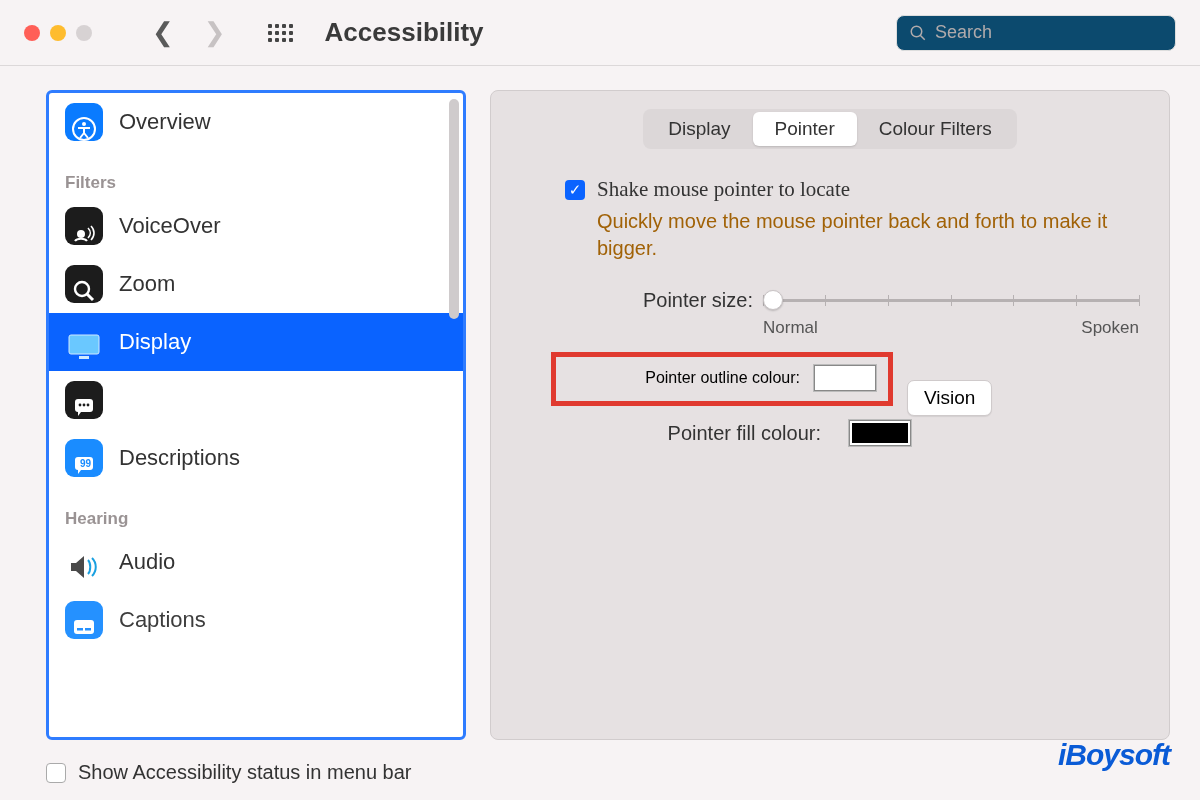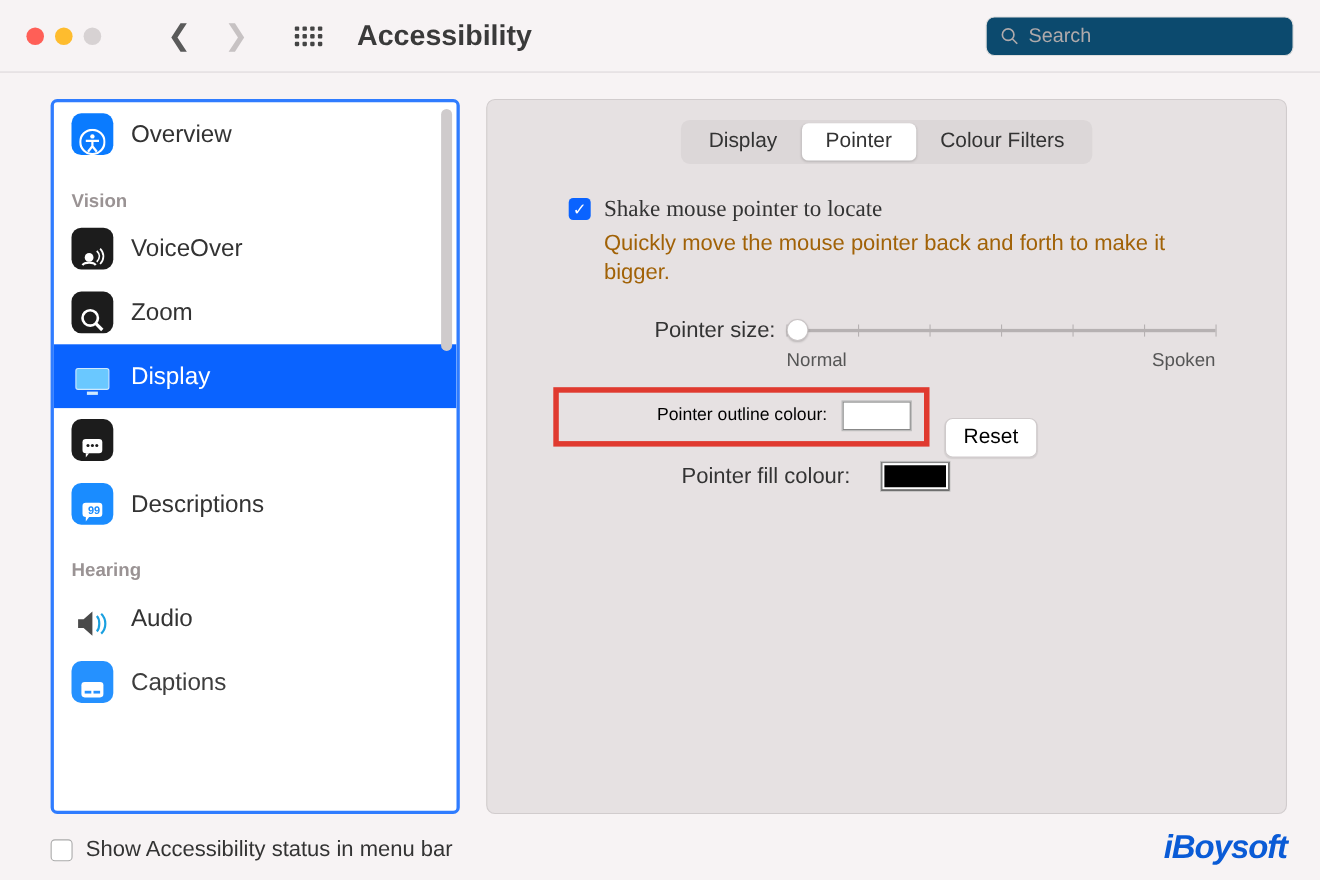--- a/index.html
+++ b/index.html
@@ -19,7 +19,7 @@
   .search { margin-left:auto; width:280px; height:36px; background:#0c4a6e; border:1px solid #ddd; border-radius:8px; display:flex; align-items:center; padding:0 12px; color:#b0aaab; font-size:18px; gap:8px;}
   
   .body { flex:1; display:flex; padding:24px 30px 0 46px; gap:24px; position:relative;}
-  .sidebar-wrap { border:3px solid #2f7cff; border-radius:6px; width:372px; height:650px; background:#fff; position:relative; display:flex;}
+  .sidebar-wrap { border:3px solid #2f7cff; border-radius:6px; width:420px; height:650px; background:#fff; position:relative; display:flex;}
   .sidebar { flex:1; overflow:hidden; }
   .sidebar-scroll { position:absolute; right:4px; top:6px; width:10px; height:220px; background:#cfcbcc; border-radius:5px;}
   .side-item { display:flex; align-items:center; gap:16px; padding:10px 16px; font-size:22px; color:#333;}

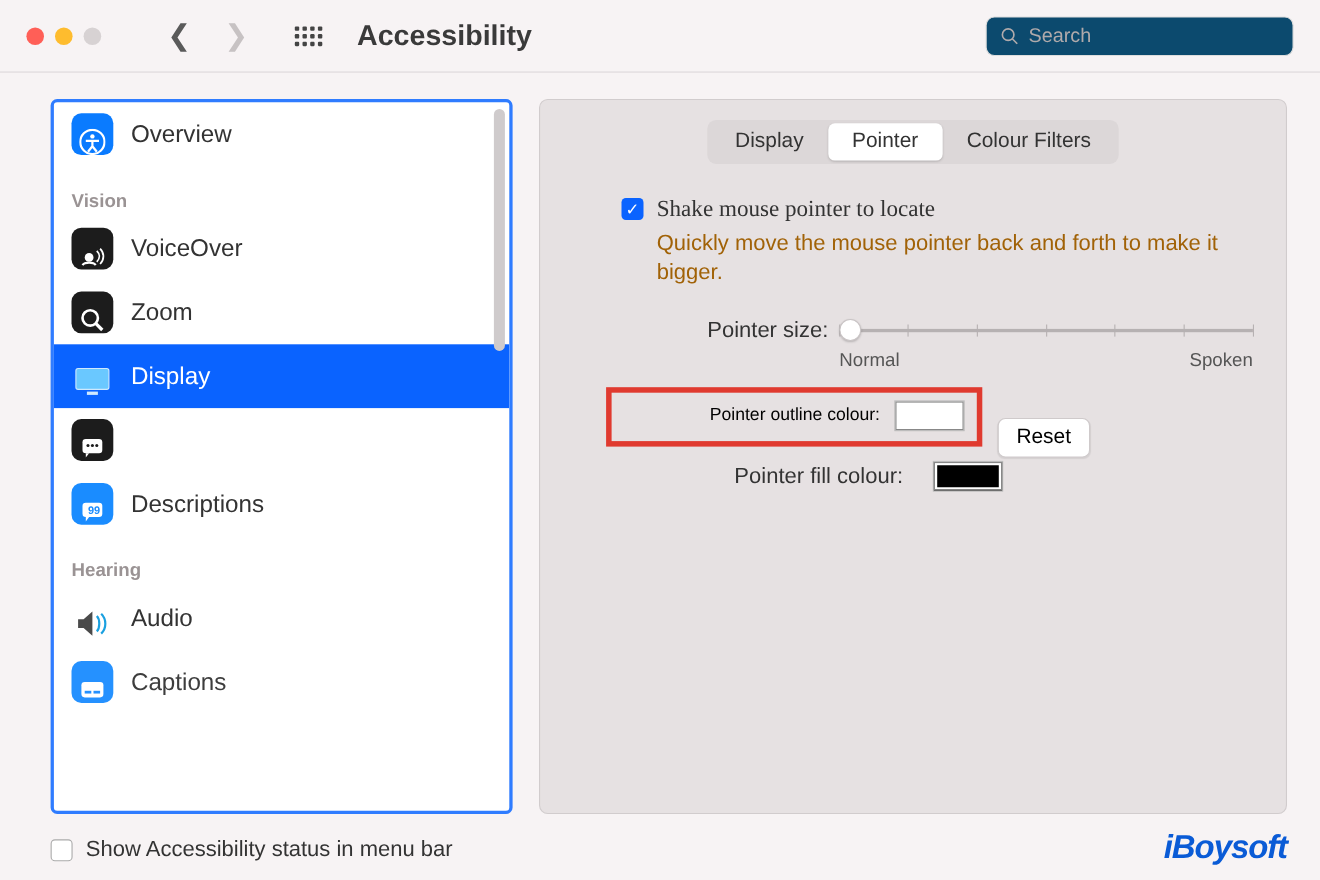--- a/index.html
+++ b/index.html
@@ -113,7 +113,7 @@
           </div>
           <span>Overview</span>
         </div>
-        <div class="side-heading">Vision</div>
+        <div class="side-heading">Filters</div>
 
         <div class="side-item">
           <div class="side-icon ic-black">

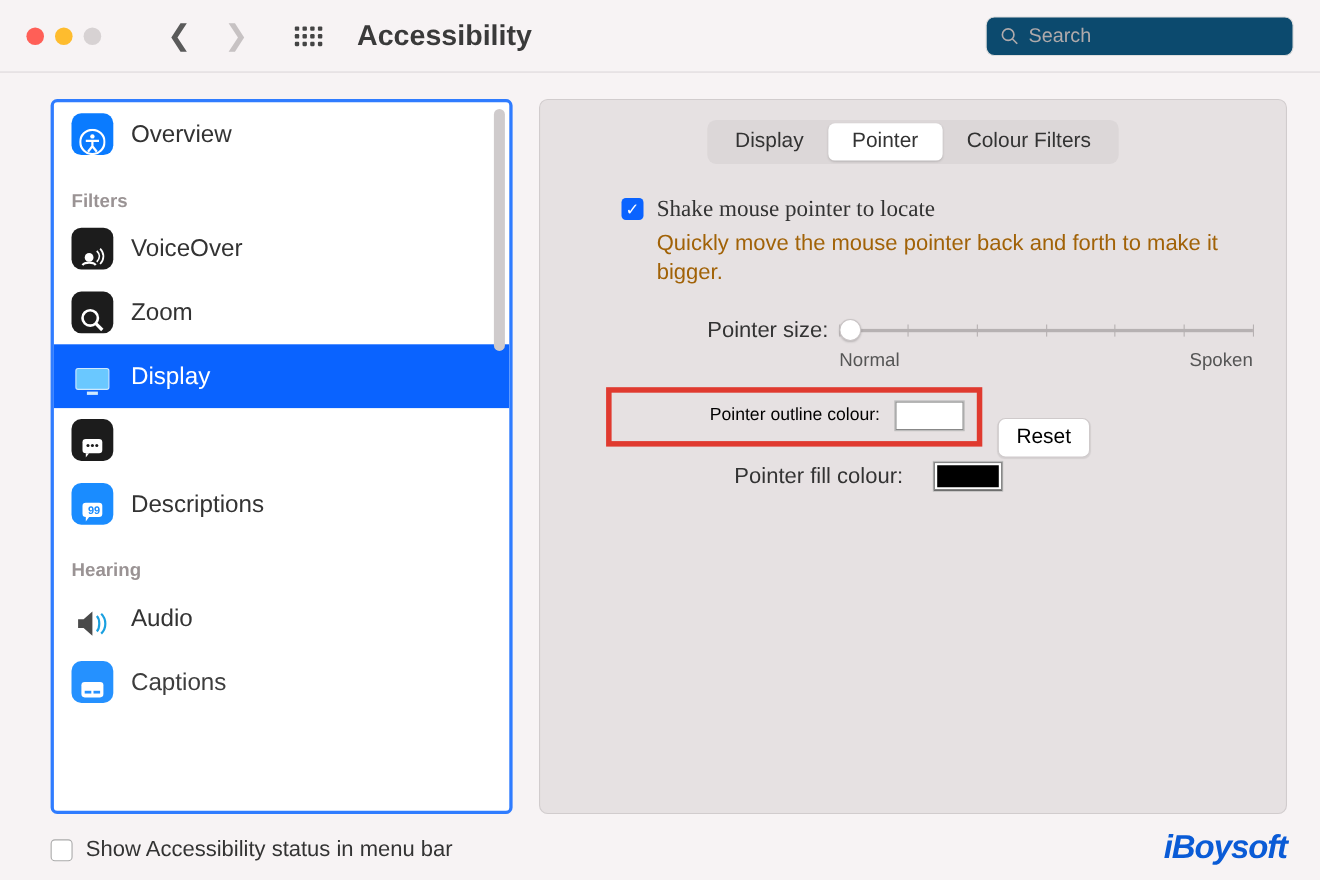--- a/index.html
+++ b/index.html
@@ -234,7 +234,7 @@
           <div class="swatch"></div>
         </div>
         <div style="width:14px"></div>
-        <div class="reset-btn" style="margin-top:28px;">Reset</div>
+        <div class="reset-btn" style="margin-top:28px;">Vision</div>
       </div>
 
       <div class="colorrow" style="margin-top:4px; margin-left:48px;">

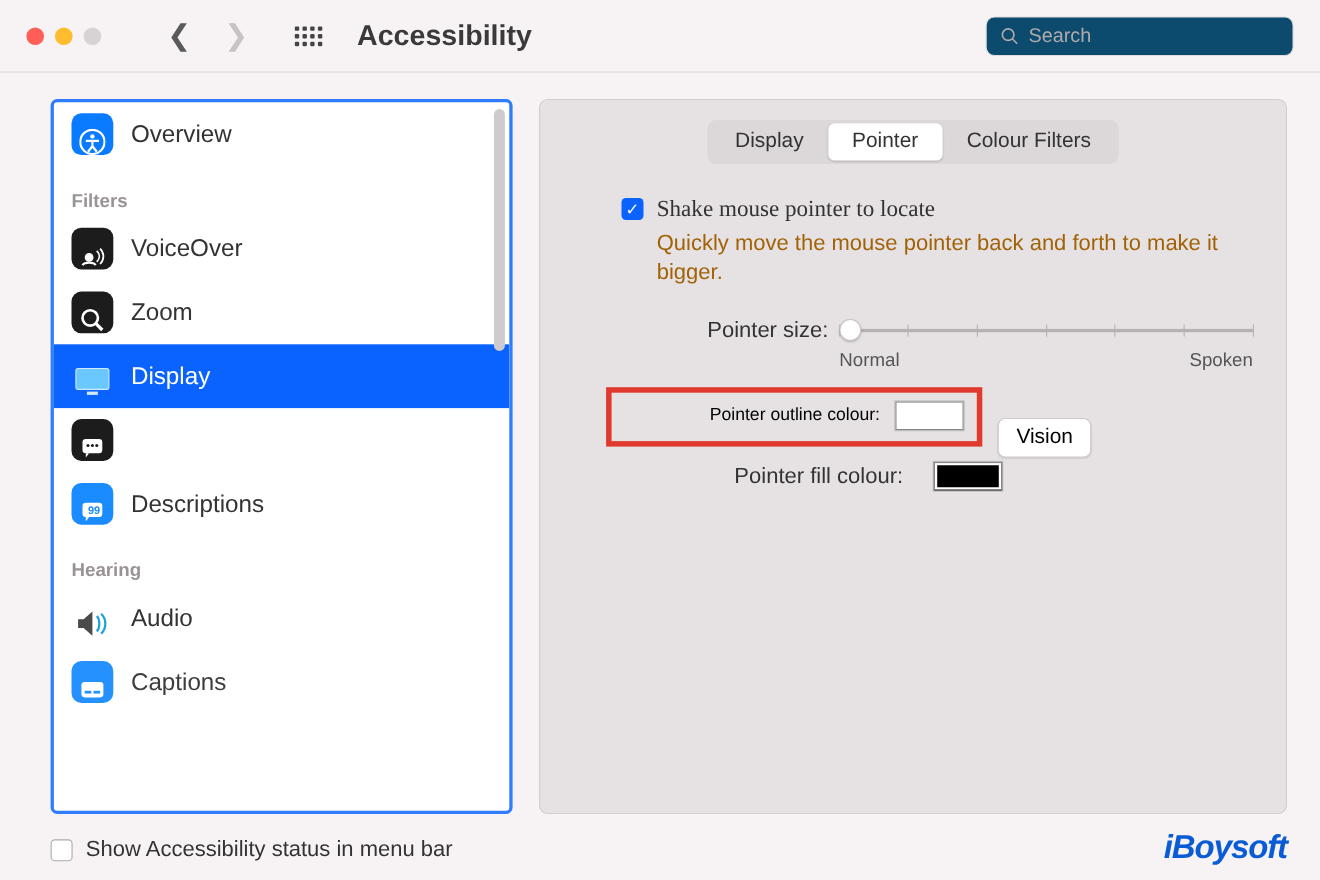--- a/index.html
+++ b/index.html
@@ -50,7 +50,7 @@
   .reset-btn{background:#fff;border:1px solid #cfcacb;border-radius:7px;padding:6px 16px;font-size:19px;box-shadow:0 1px 1px rgba(0,0,0,0.08);}
   .footer{position:absolute; left:46px; bottom:16px; display:flex; align-items:center; gap:12px; font-size:20px; color:#333;}
   .footer .cb{width:20px;height:20px;border:1.5px solid #aaa;border-radius:4px;background:#fff;}
-  .watermark{position:absolute; right:30px; bottom:12px; font-size:30px; font-weight:800; font-style:italic; color:#0a5bd6; letter-spacing:-1px;}
+  .watermark{position:absolute; right:30px; bottom:28px; font-size:30px; font-weight:800; font-style:italic; color:#0a5bd6; letter-spacing:-1px;}
   svg{display:block;}
 </style>
 </head>

